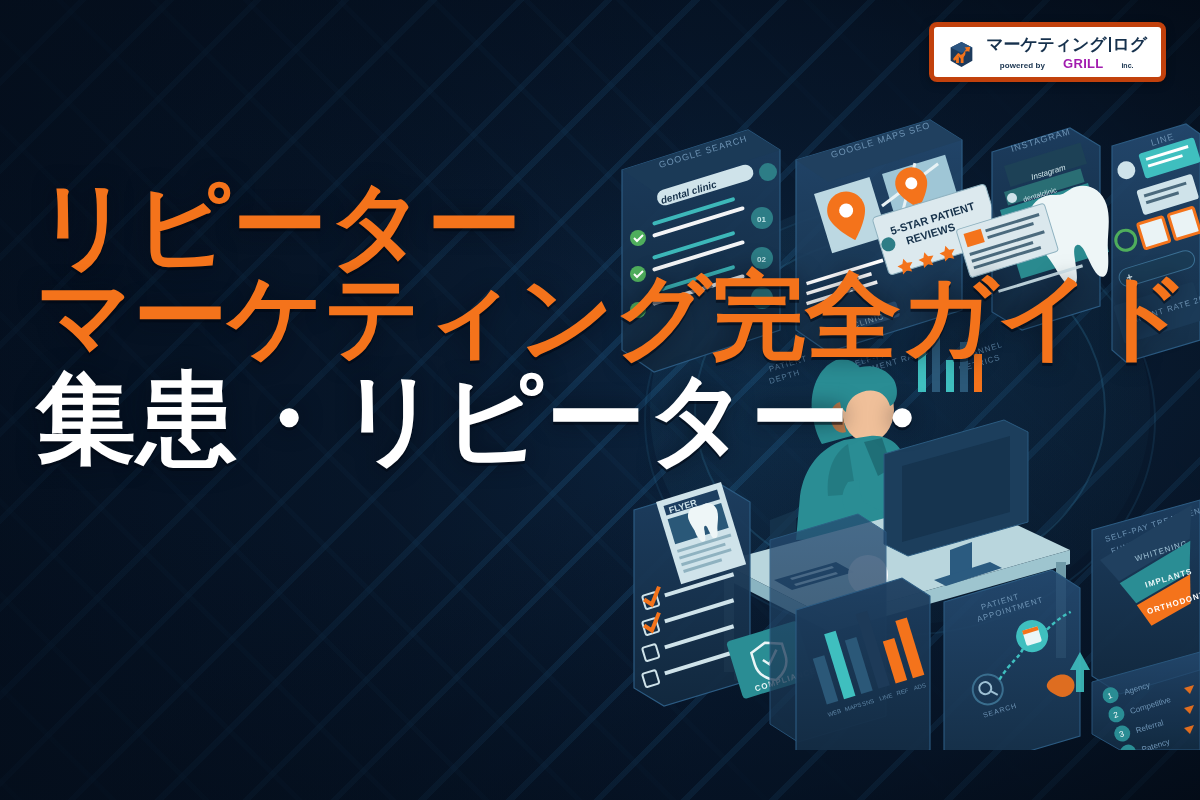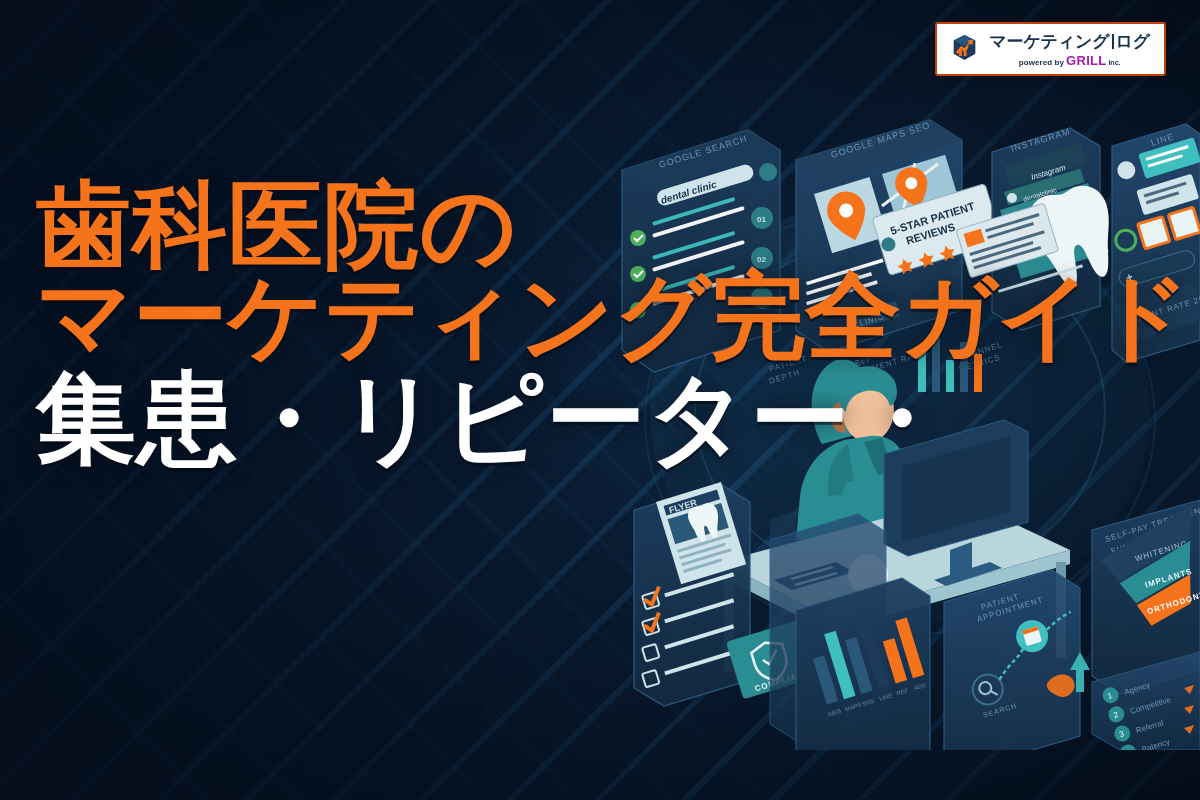--- a/index.html
+++ b/index.html
@@ -57,8 +57,8 @@
   
   .logo{
     position:absolute;right:34px;top:22px;z-index:9;
-    background:#ffffff;border:2px solid #c2410c;border-radius:3px;
-    padding:8px 14px 7px 12px;display:flex;align-items:flex-start;gap:9px;
+    background:#ffffff;border:5px solid #c2410c;border-radius:8px;
+    padding:8px 14px 7px 12px;display:flex;align-items:flex-end;gap:9px;
     box-shadow:0 2px 8px rgba(0,0,0,.35);
   }
   .logo-mark{width:31px;height:31px;flex:0 0 auto;}

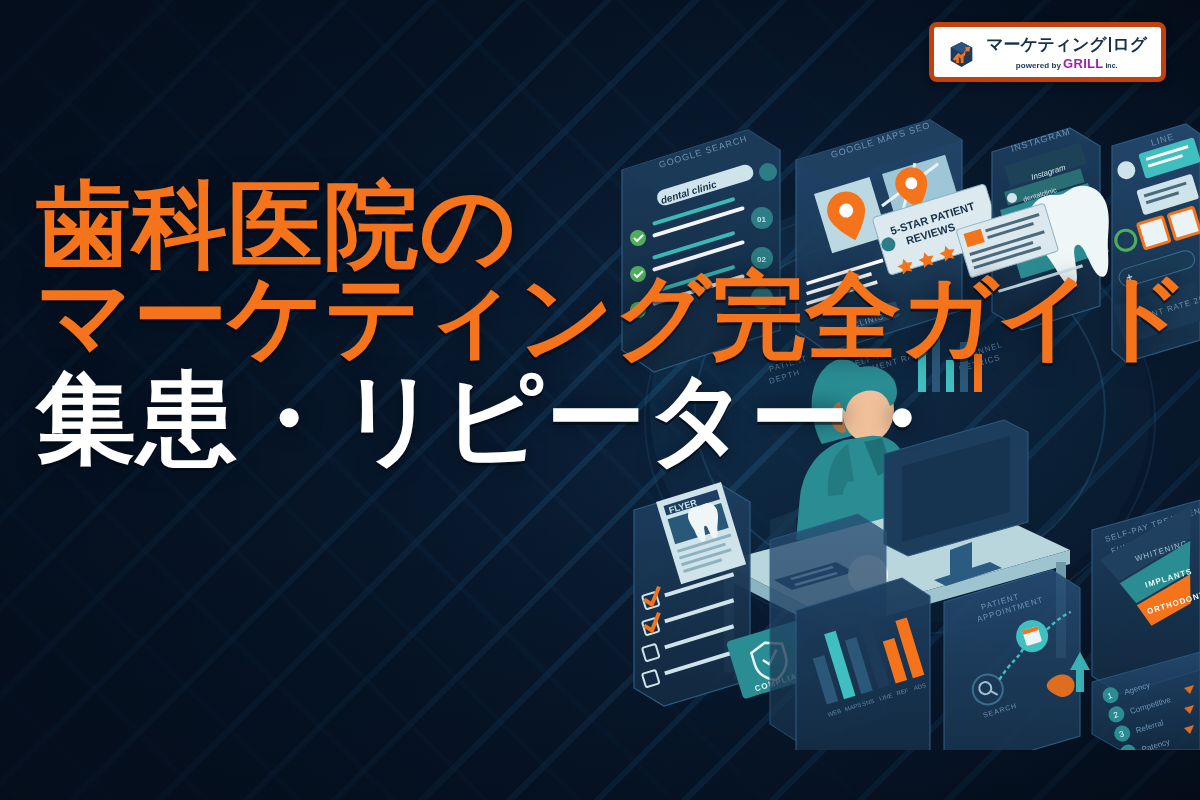--- a/index.html
+++ b/index.html
@@ -65,7 +65,7 @@
   .logo-txt{display:flex;flex-direction:column;align-items:center;line-height:1;}
   .logo-main{display:flex;align-items:baseline;font-size:17px;font-weight:700;color:#16314d;letter-spacing:-.01em;}
   .logo-sep{display:inline-block;width:2px;height:15px;background:#16314d;margin:0 2px;position:relative;top:2px;}
-  .logo-sub{display:flex;align-items:baseline;gap:2px;margin-top:4px;}
+  .logo-sub{display:flex;align-items:baseline;gap:18px;margin-top:4px;}
   .logo-sub .pw{font-size:8px;font-weight:700;color:#16314d;letter-spacing:.01em;}
   .logo-sub .brand{font-size:13px;font-weight:700;color:#a21caf;letter-spacing:.02em;}
   .logo-sub .inc{font-size:7px;font-weight:700;color:#16314d;}

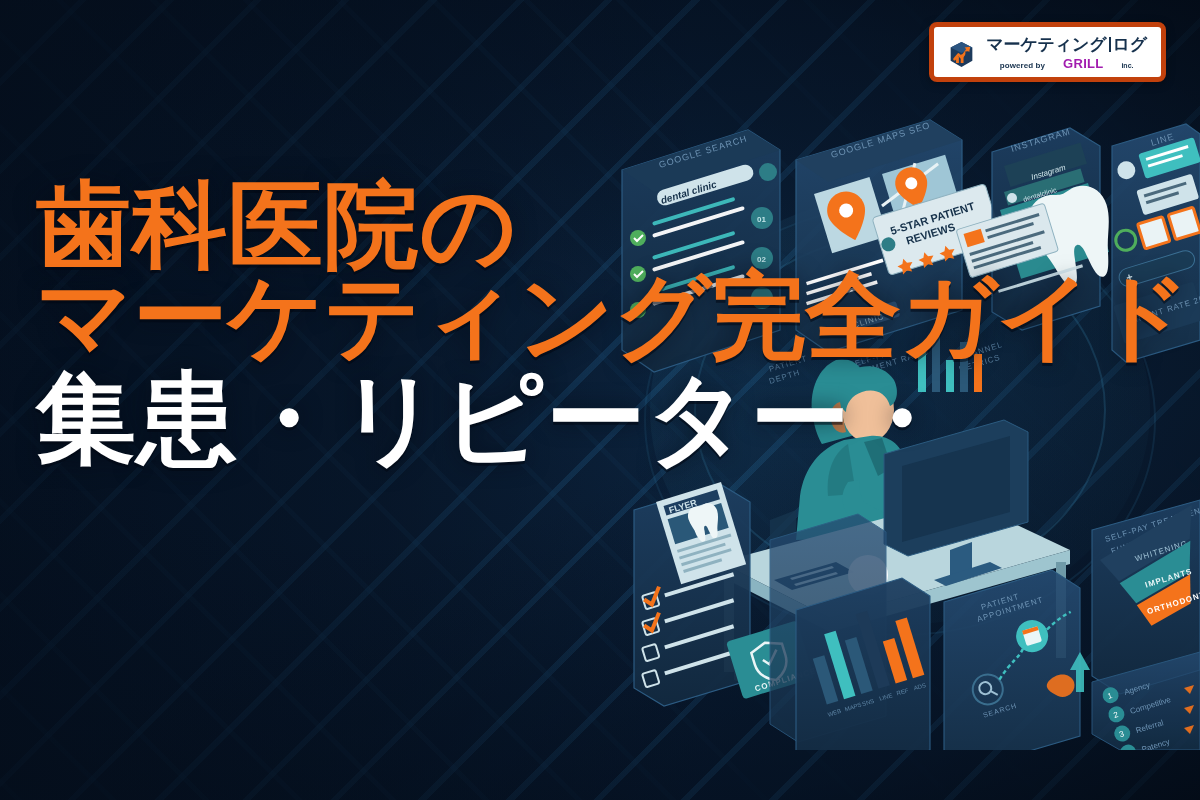--- a/index.html
+++ b/index.html
@@ -426,7 +426,7 @@
   </div>
 
   <div class="headline">
-    <div class="hl-line hl-orange">歯科医院の</div>
+    <div class="hl-line hl-orange">リピーター</div>
     <div class="hl-line hl-orange l2">マーケティング完全ガイド</div>
     <div class="hl-line hl-white">集患・リピーター・</div>
   </div>

